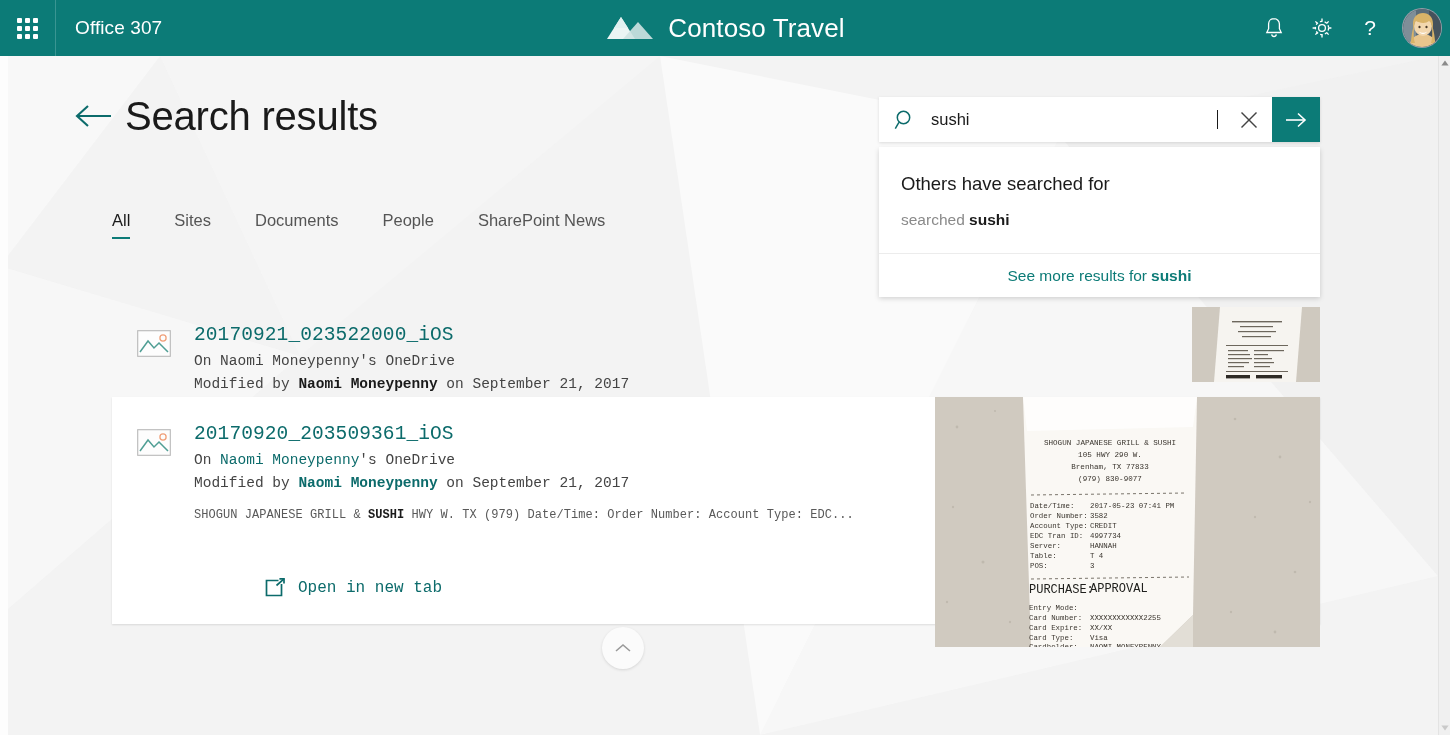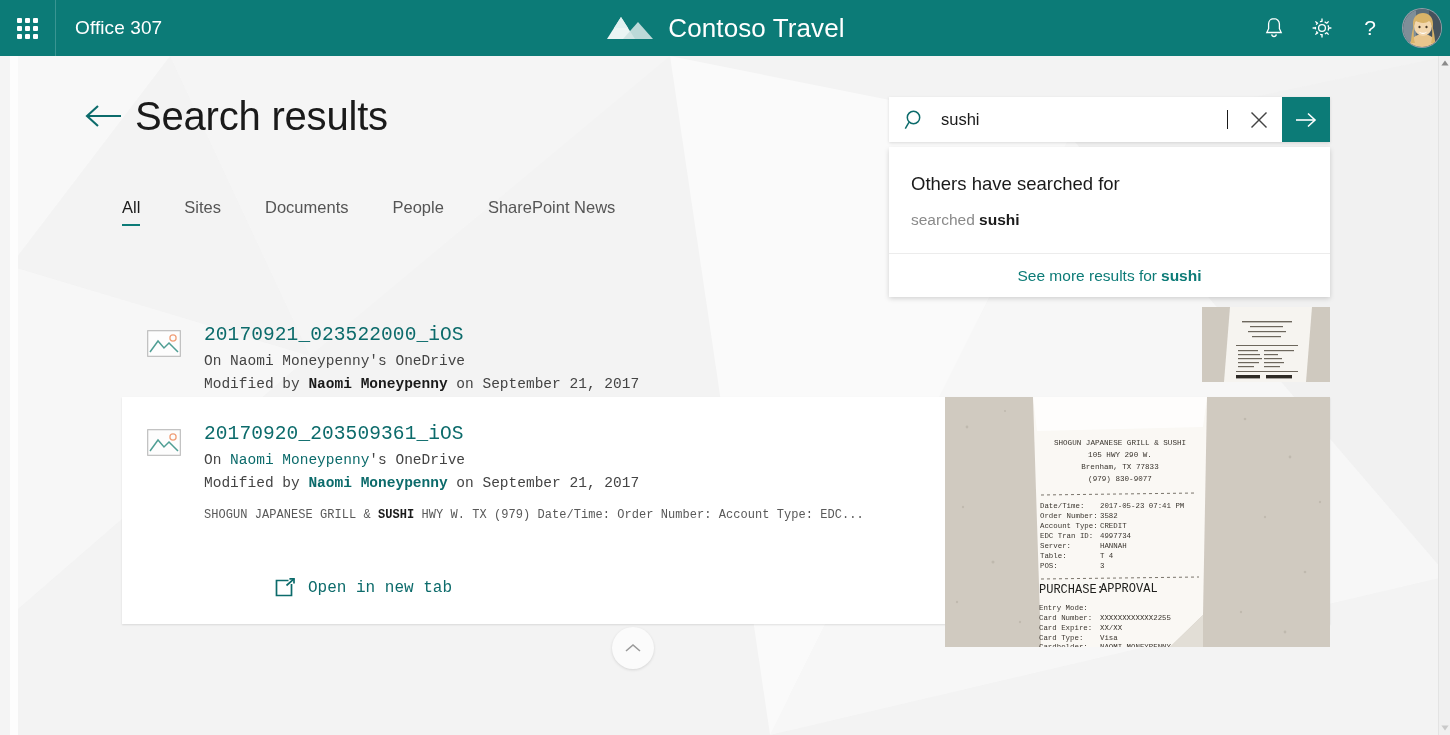--- a/index.html
+++ b/index.html
@@ -68,7 +68,7 @@
 
   
   .canvas {
-    position: absolute; top: 56px; left: 10px;
+    position: absolute; top: 56px; left: 0;
     width: 1438px; height: 679px;
     background: #f0abfc;
     overflow: hidden;

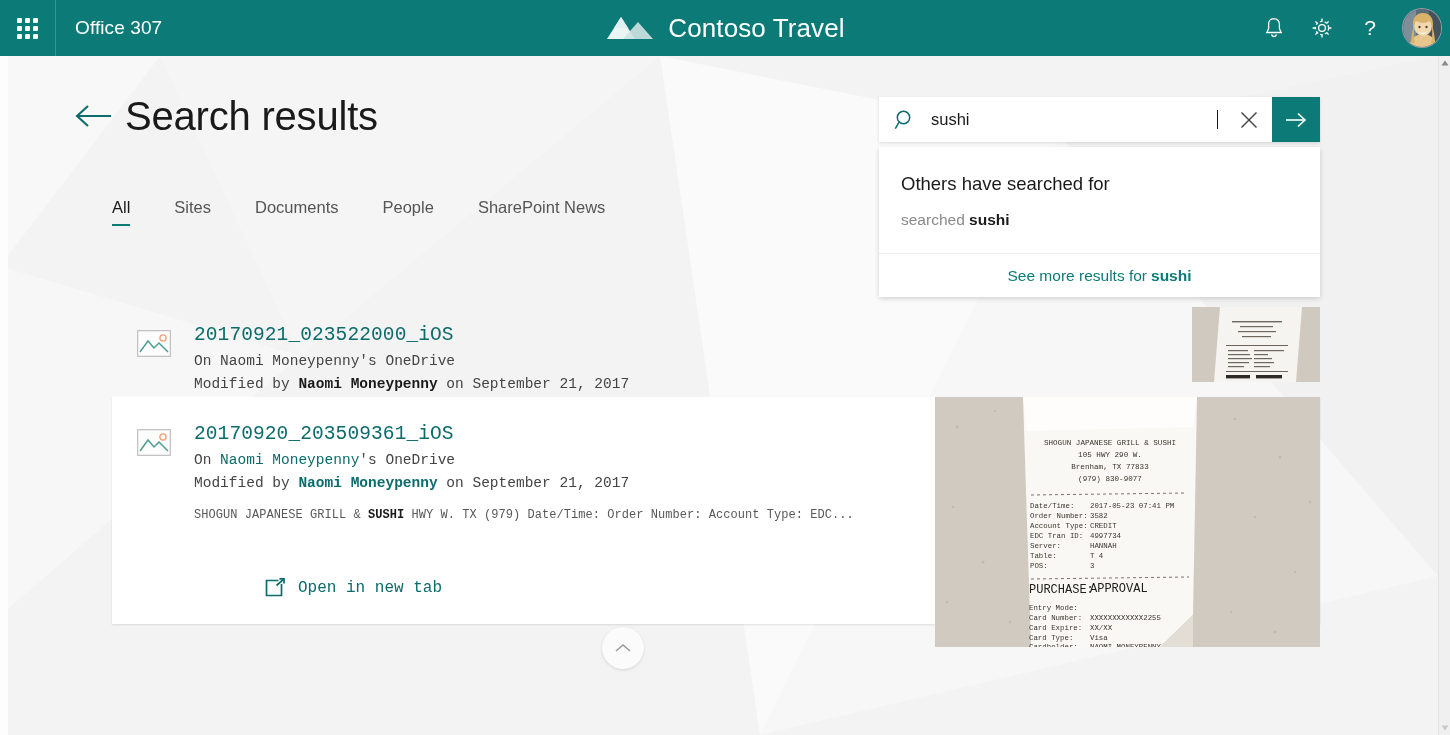--- a/index.html
+++ b/index.html
@@ -102,7 +102,7 @@
     white-space: nowrap;
   }
   .tab:last-child { margin-right: 0; }
-  .tab.active { color: #1a1a1a; }
+  .tab.active { color: #1a1a1a; margin-top: 13px; }
   .tab.active::after {
     content: ""; position: absolute; left: 0; right: 0; bottom: 0;
     height: 2.5px; background: #0c7b77;

